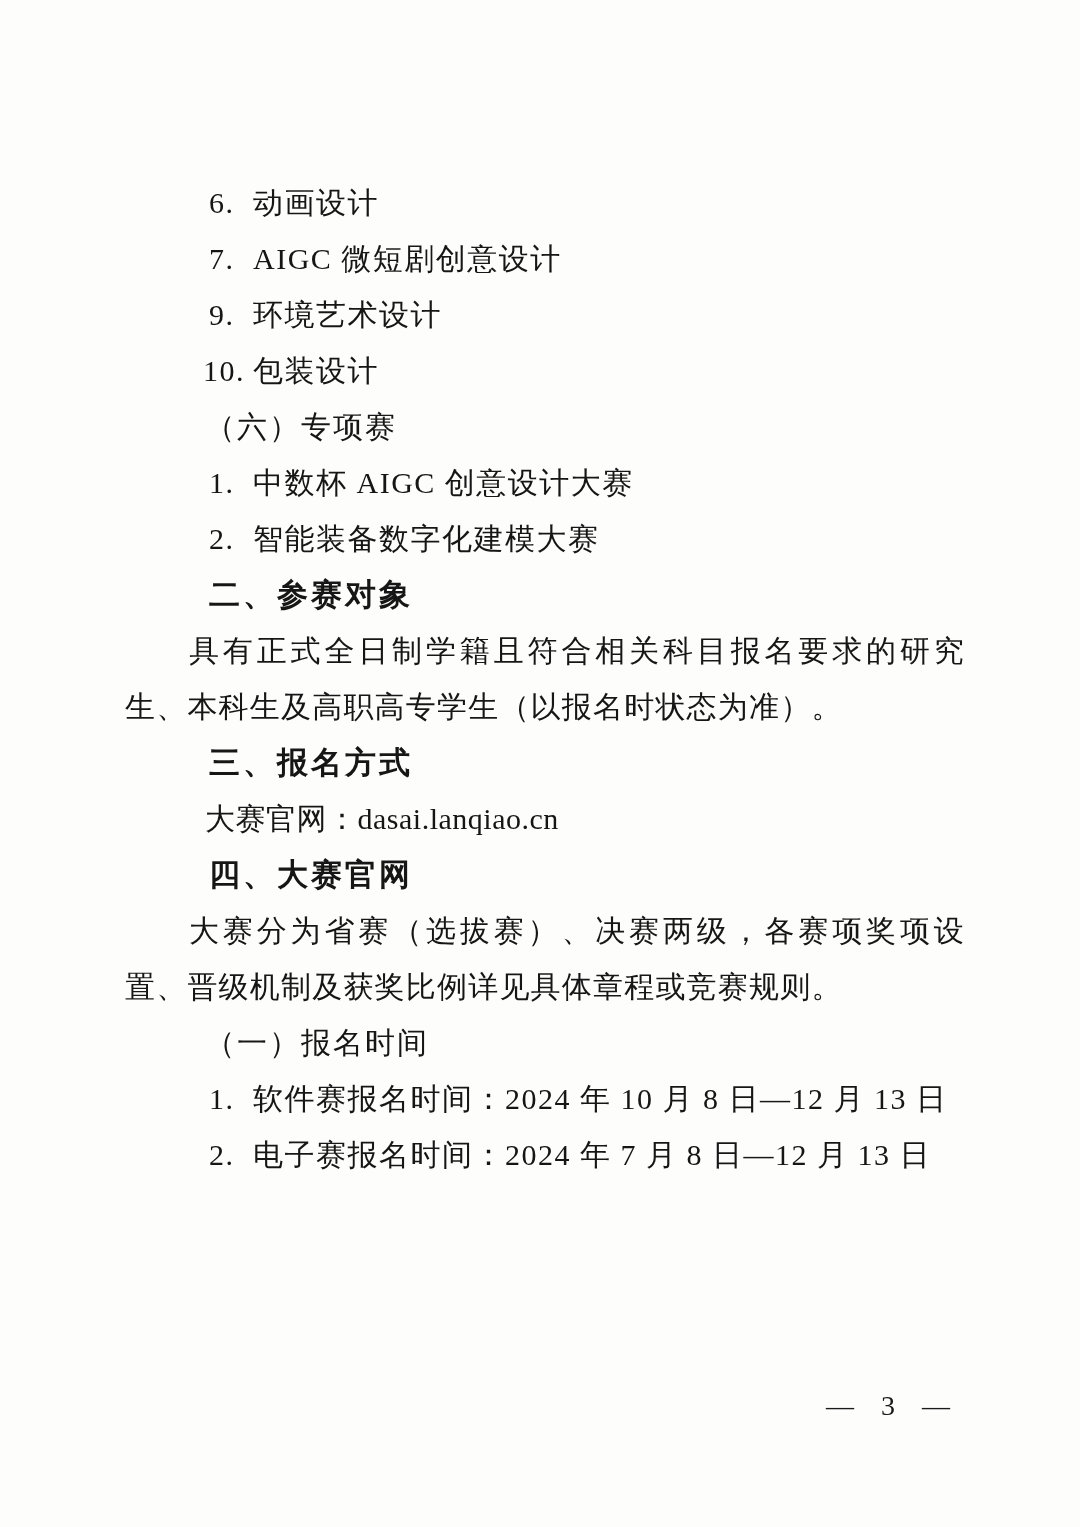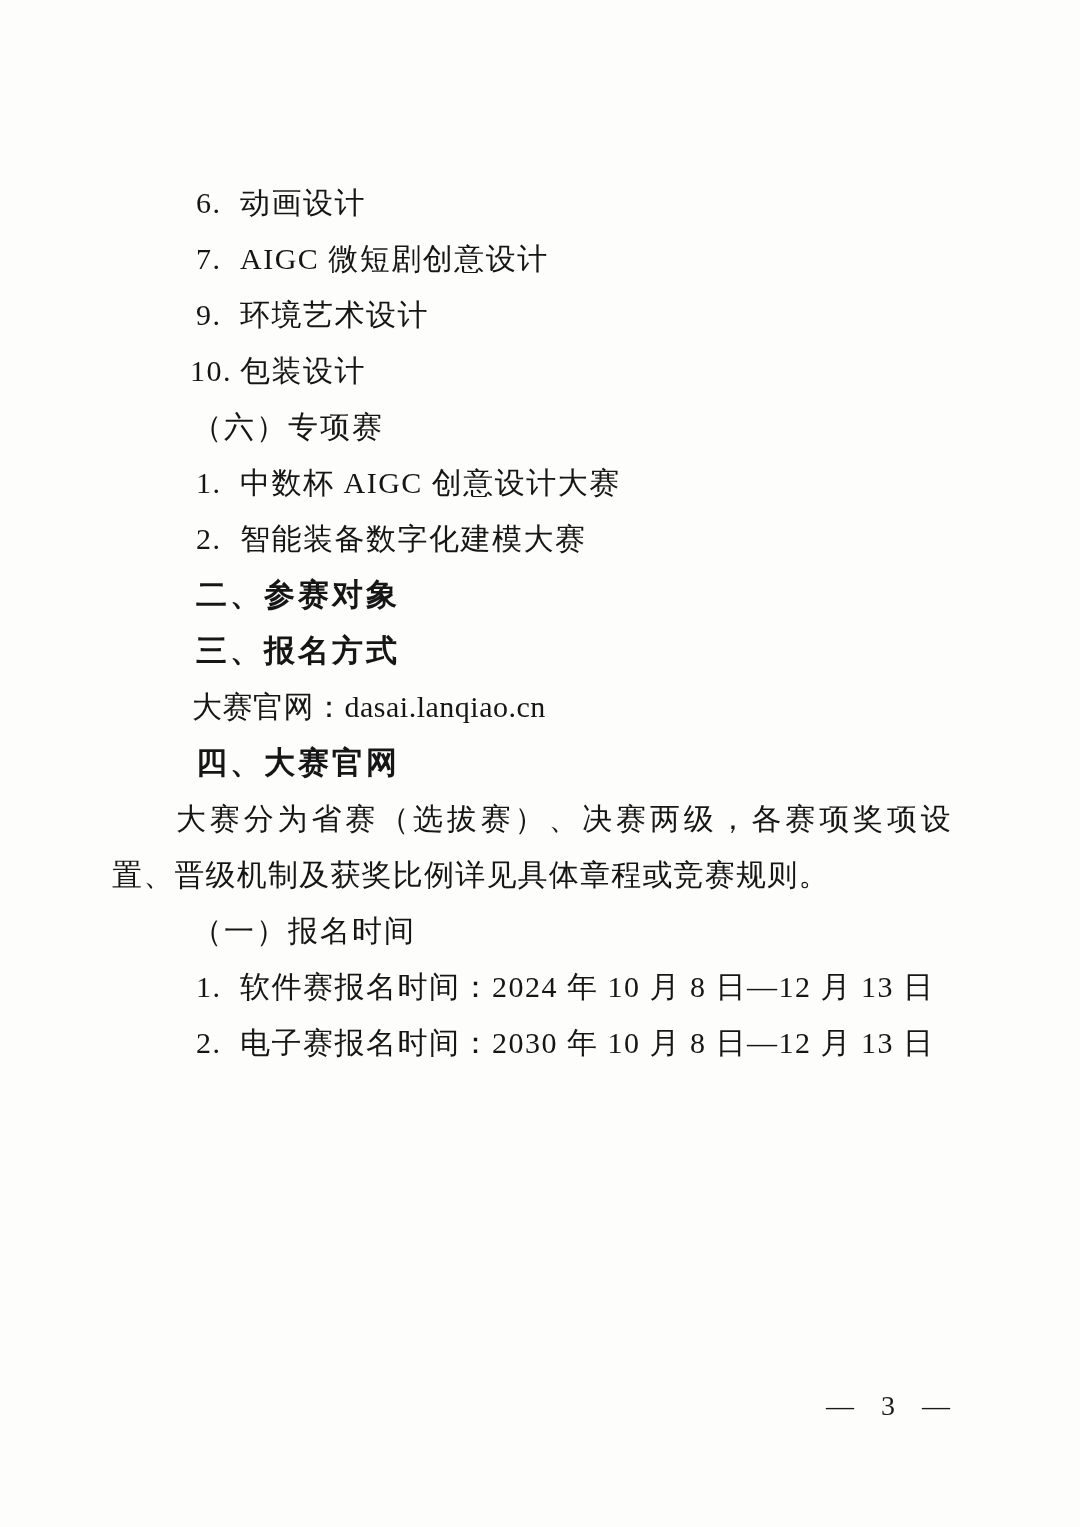--- a/index.html
+++ b/index.html
@@ -25,7 +25,7 @@
   .content {
     position: absolute;
     top: 175px;
-    left: 112px;
+    left: 125px;
     width: 840px;
   }
   .line {

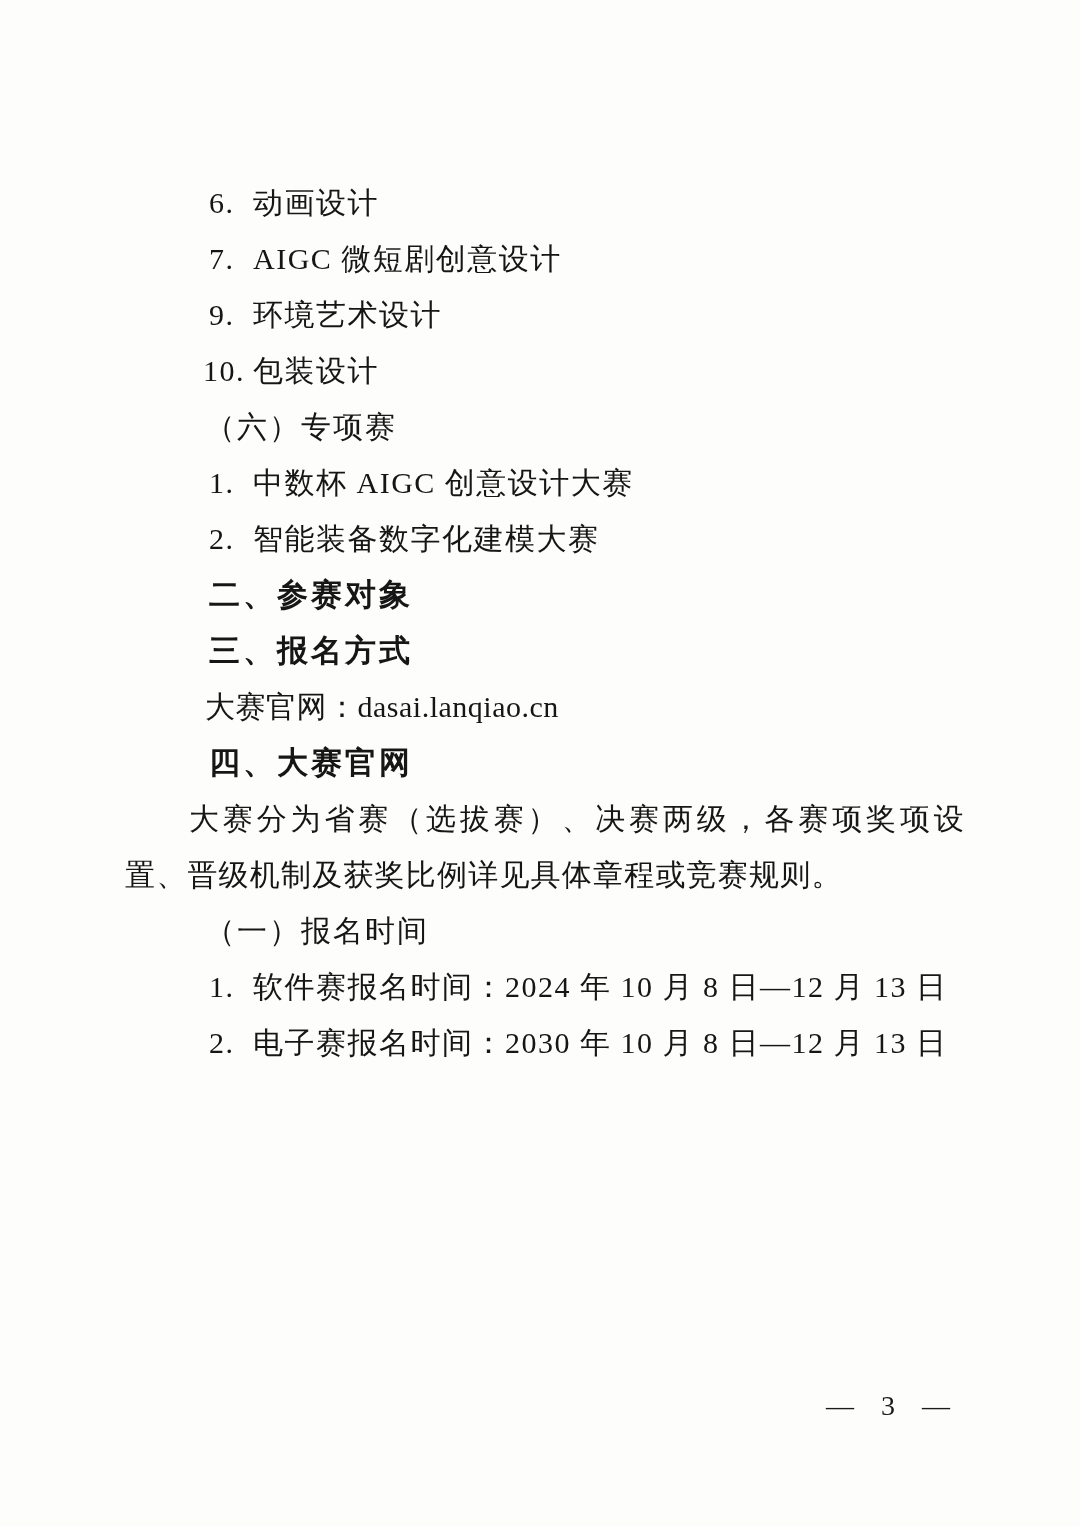--- a/index.html
+++ b/index.html
@@ -125,6 +125,7 @@
 
     <div class="line heading">二、参赛对象</div>
 
+    <div class="para">具有正式全日制学籍且符合相关科目报名要求的研究生、本科生及高职高专学生（以报名时状态为准）。</div>
 
     <div class="line heading">三、报名方式</div>
 

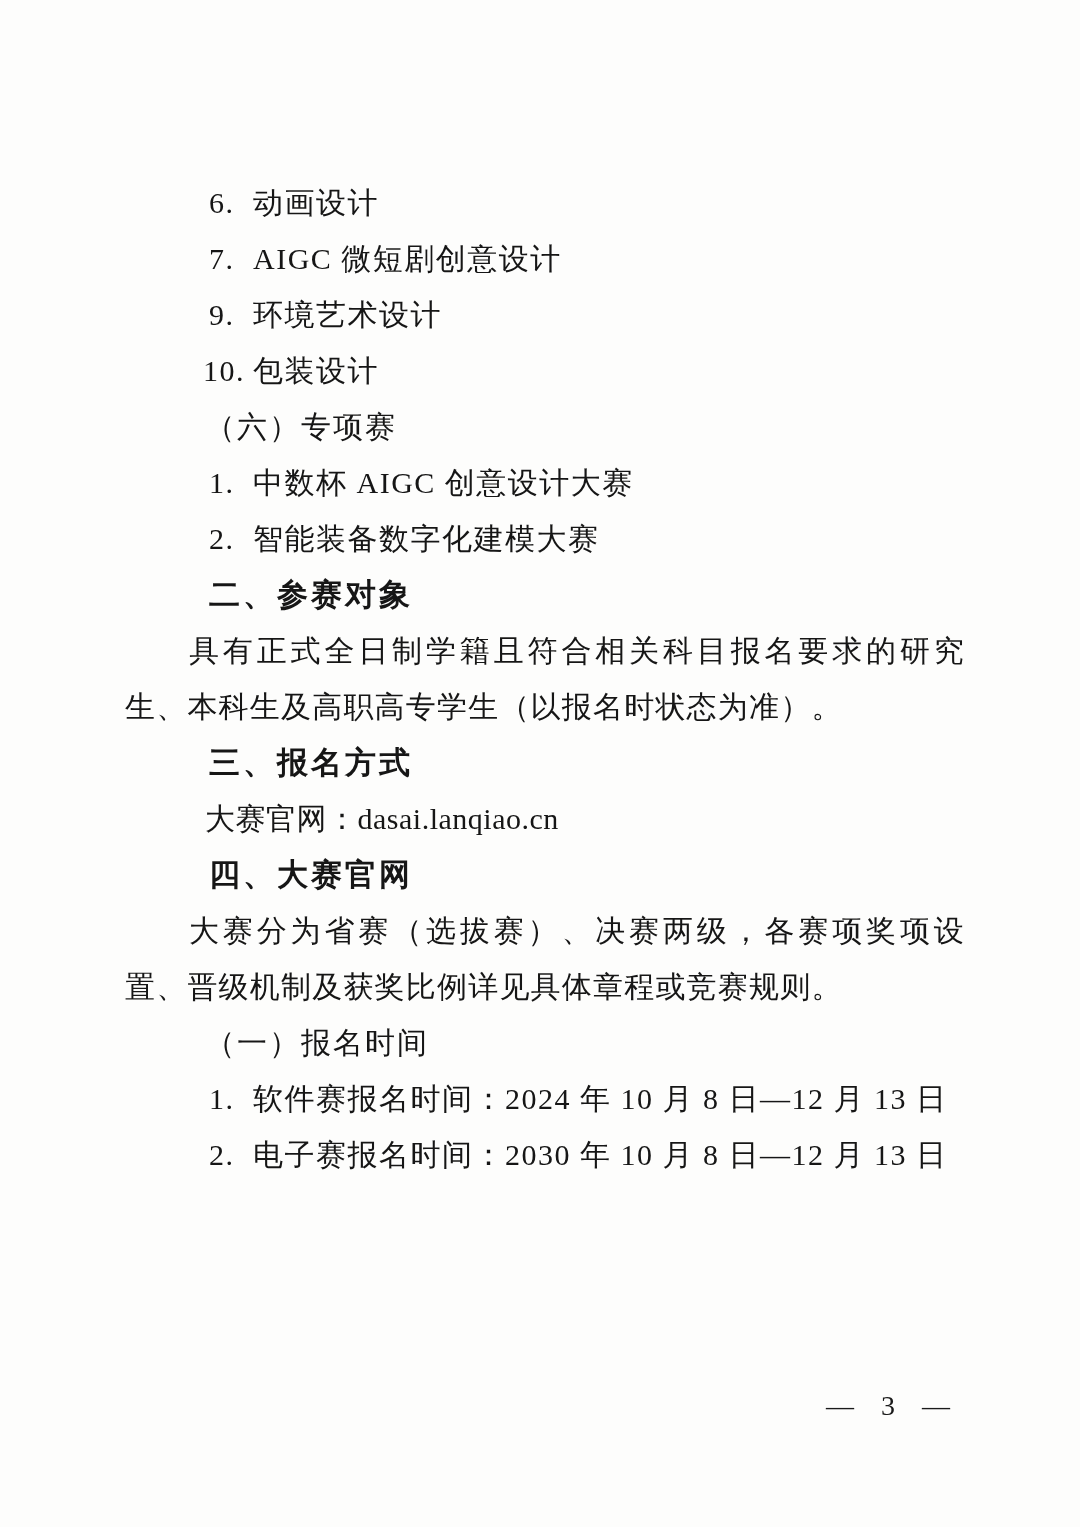--- a/index.html
+++ b/index.html
@@ -144,7 +144,7 @@
     </div>
 
     <div class="line item">
-      <span class="num">2.</span><span>电子赛报名时间：2030 年 10 月 8 日—12 月 13 日</span>
+      <span class="num">2.</span><span>电子赛报名时间：2024 年 7 月 8 日—12 月 13 日</span>
     </div>
 
   </div>

